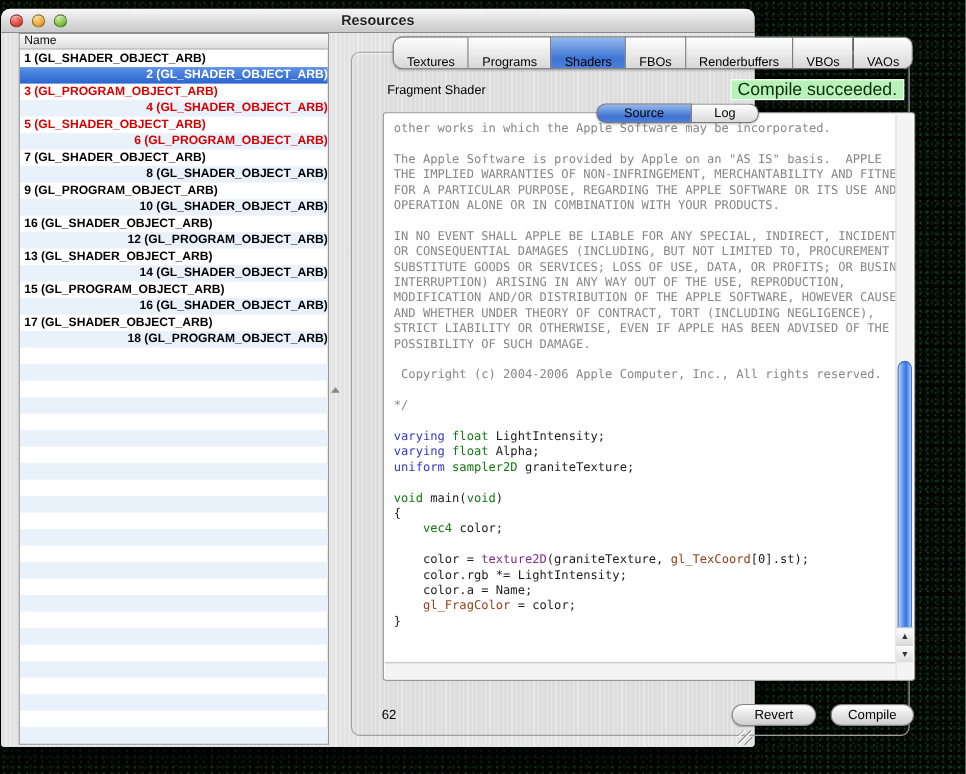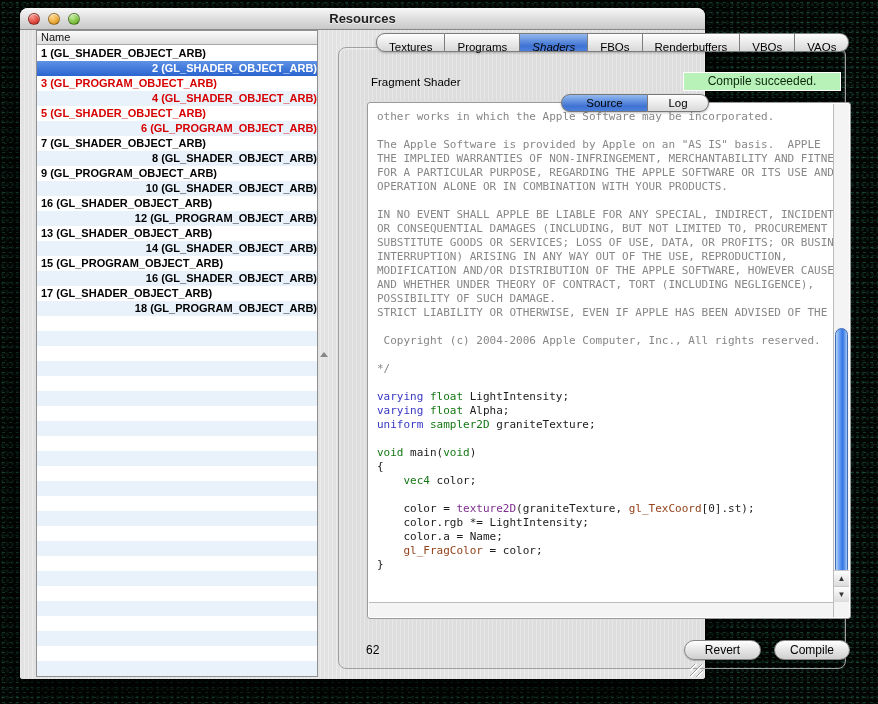--- a/index.html
+++ b/index.html
@@ -17,7 +17,7 @@
   }
 
   .window {
-    position:absolute; left:20px; top:8px; width:685px; height:671px;
+    position:absolute; left:1px; top:8px; width:685px; height:671px;
     border-radius:8px 8px 3px 3px;
     background:#e7e7e7;
     box-shadow: 0 10px 28px rgba(0,0,0,0.9), 0 0 0 1px rgba(0,0,0,0.45);

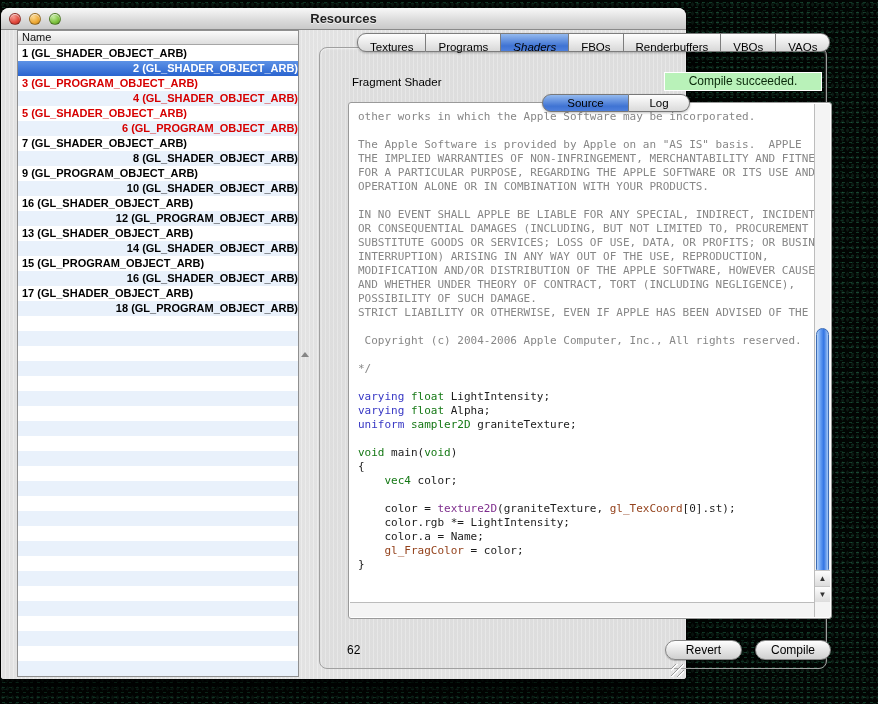--- a/index.html
+++ b/index.html
@@ -86,7 +86,7 @@
     filter: drop-shadow(0 1px 1px rgba(0,0,0,0.25));
   }
   .tab {
-    height:19px; line-height:18px; padding:4px 12px; font-size:11.5px; color:#000;
+    height:19px; line-height:18px; padding:14px 12px; font-size:11.5px; color:#000;
     background:linear-gradient(#fefefe, #d8d8d8);
     border:1px solid #7d7d7d; border-left:none;
   }

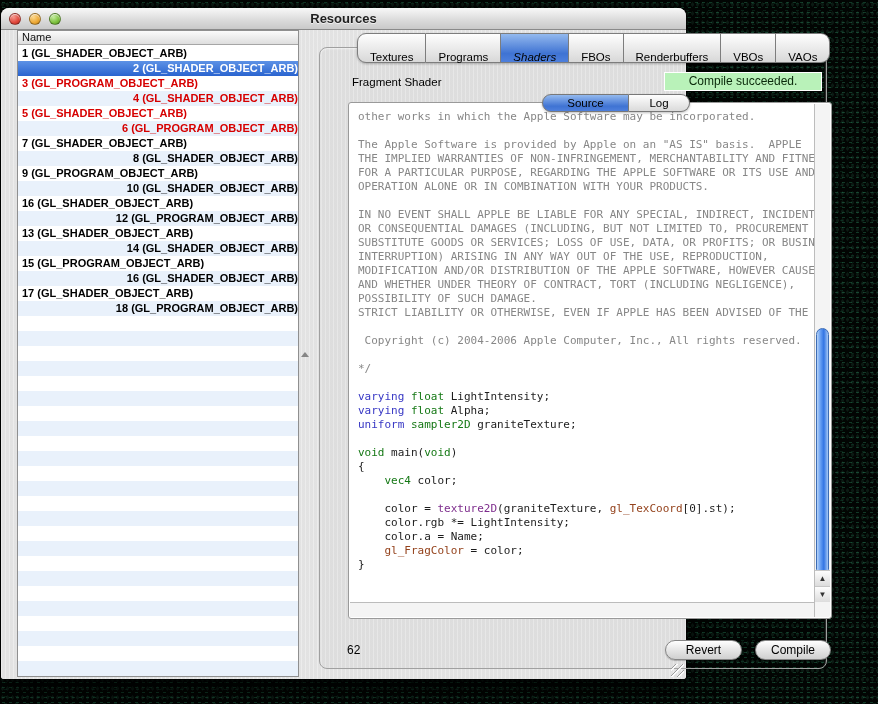--- a/index.html
+++ b/index.html
@@ -95,7 +95,6 @@
   .tab.active {
     background:linear-gradient(#93b9ee, #3f73d3 70%, #4e80dd);
     color:#000;
-    font-style:italic;
   }
 
   .type-label { position:absolute; left:32px; top:28px; font-size:11.5px; color:#000; }

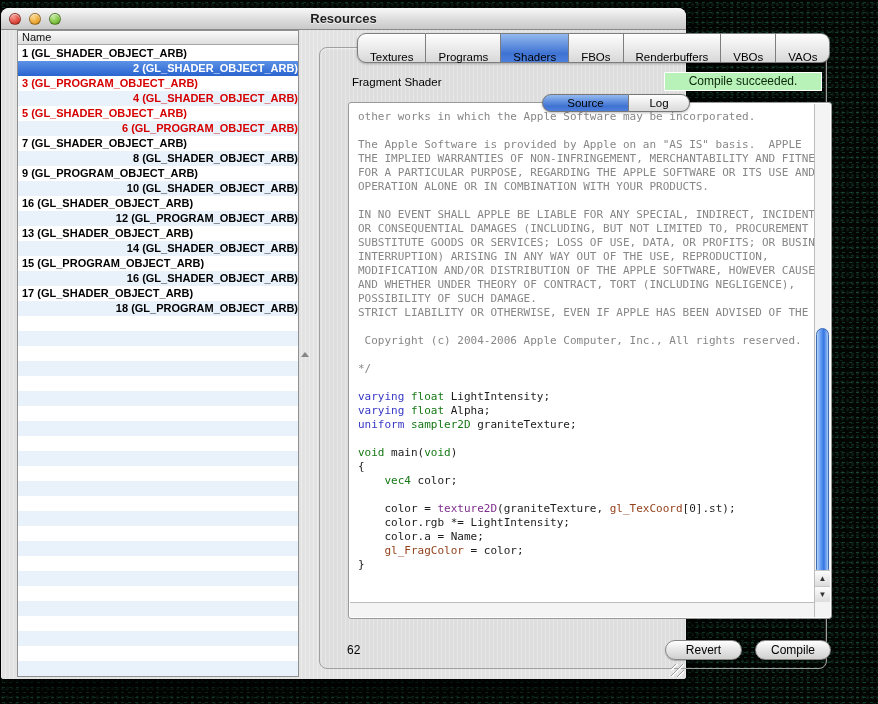--- a/index.html
+++ b/index.html
@@ -102,7 +102,7 @@
   .status-box {
     position:absolute; left:344px; top:24px; width:158px; height:19px;
     background:#b9f2b9; border:1px solid #ffffff;
-    font-size:12px; color:#0a2a0a; text-align:center; line-height:17px;
+    font-size:16px; color:#0a2a0a; text-align:center; line-height:17px;
   }
 
   .seg-control {

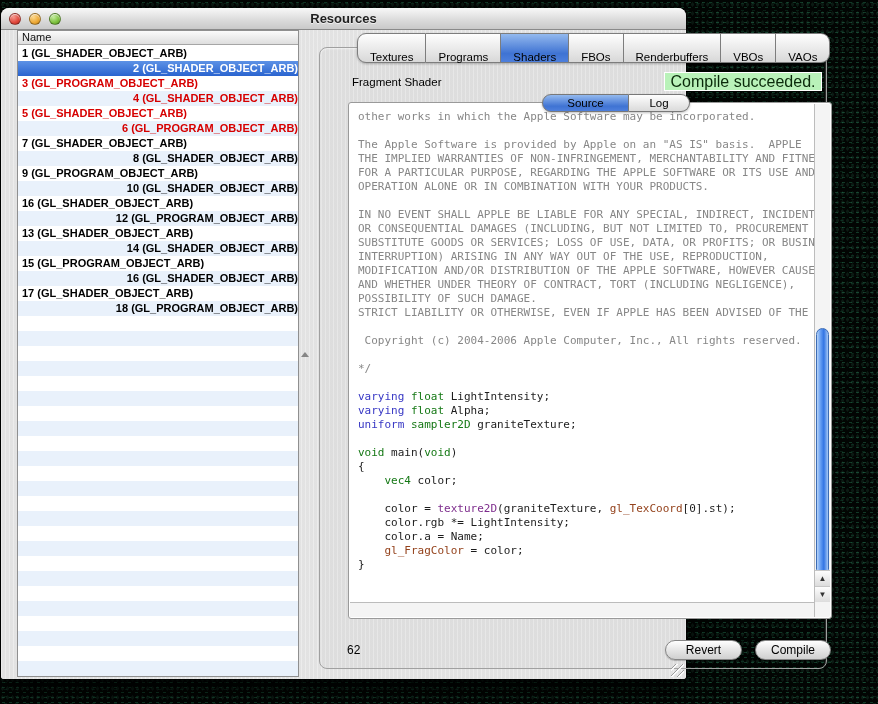--- a/index.html
+++ b/index.html
@@ -271,8 +271,8 @@
               <div class="cl"><span class="tk-com">INTERRUPTION) ARISING IN ANY WAY OUT OF THE USE, REPRODUCTION,</span></div>
               <div class="cl"><span class="tk-com">MODIFICATION AND/OR DISTRIBUTION OF THE APPLE SOFTWARE, HOWEVER CAUSED</span></div>
               <div class="cl"><span class="tk-com">AND WHETHER UNDER THEORY OF CONTRACT, TORT (INCLUDING NEGLIGENCE),</span></div>
+              <div class="cl"><span class="tk-com">STRICT LIABILITY OR OTHERWISE, EVEN IF APPLE HAS BEEN ADVISED OF THE</span></div>
               <div class="cl"><span class="tk-com">POSSIBILITY OF SUCH DAMAGE.</span></div>
-              <div class="cl"><span class="tk-com">STRICT LIABILITY OR OTHERWISE, EVEN IF APPLE HAS BEEN ADVISED OF THE</span></div>
               <div class="cl">&nbsp;</div>
               <div class="cl"><span class="tk-com"> Copyright (c) 2004-2006 Apple Computer, Inc., All rights reserved.</span></div>
               <div class="cl">&nbsp;</div>

